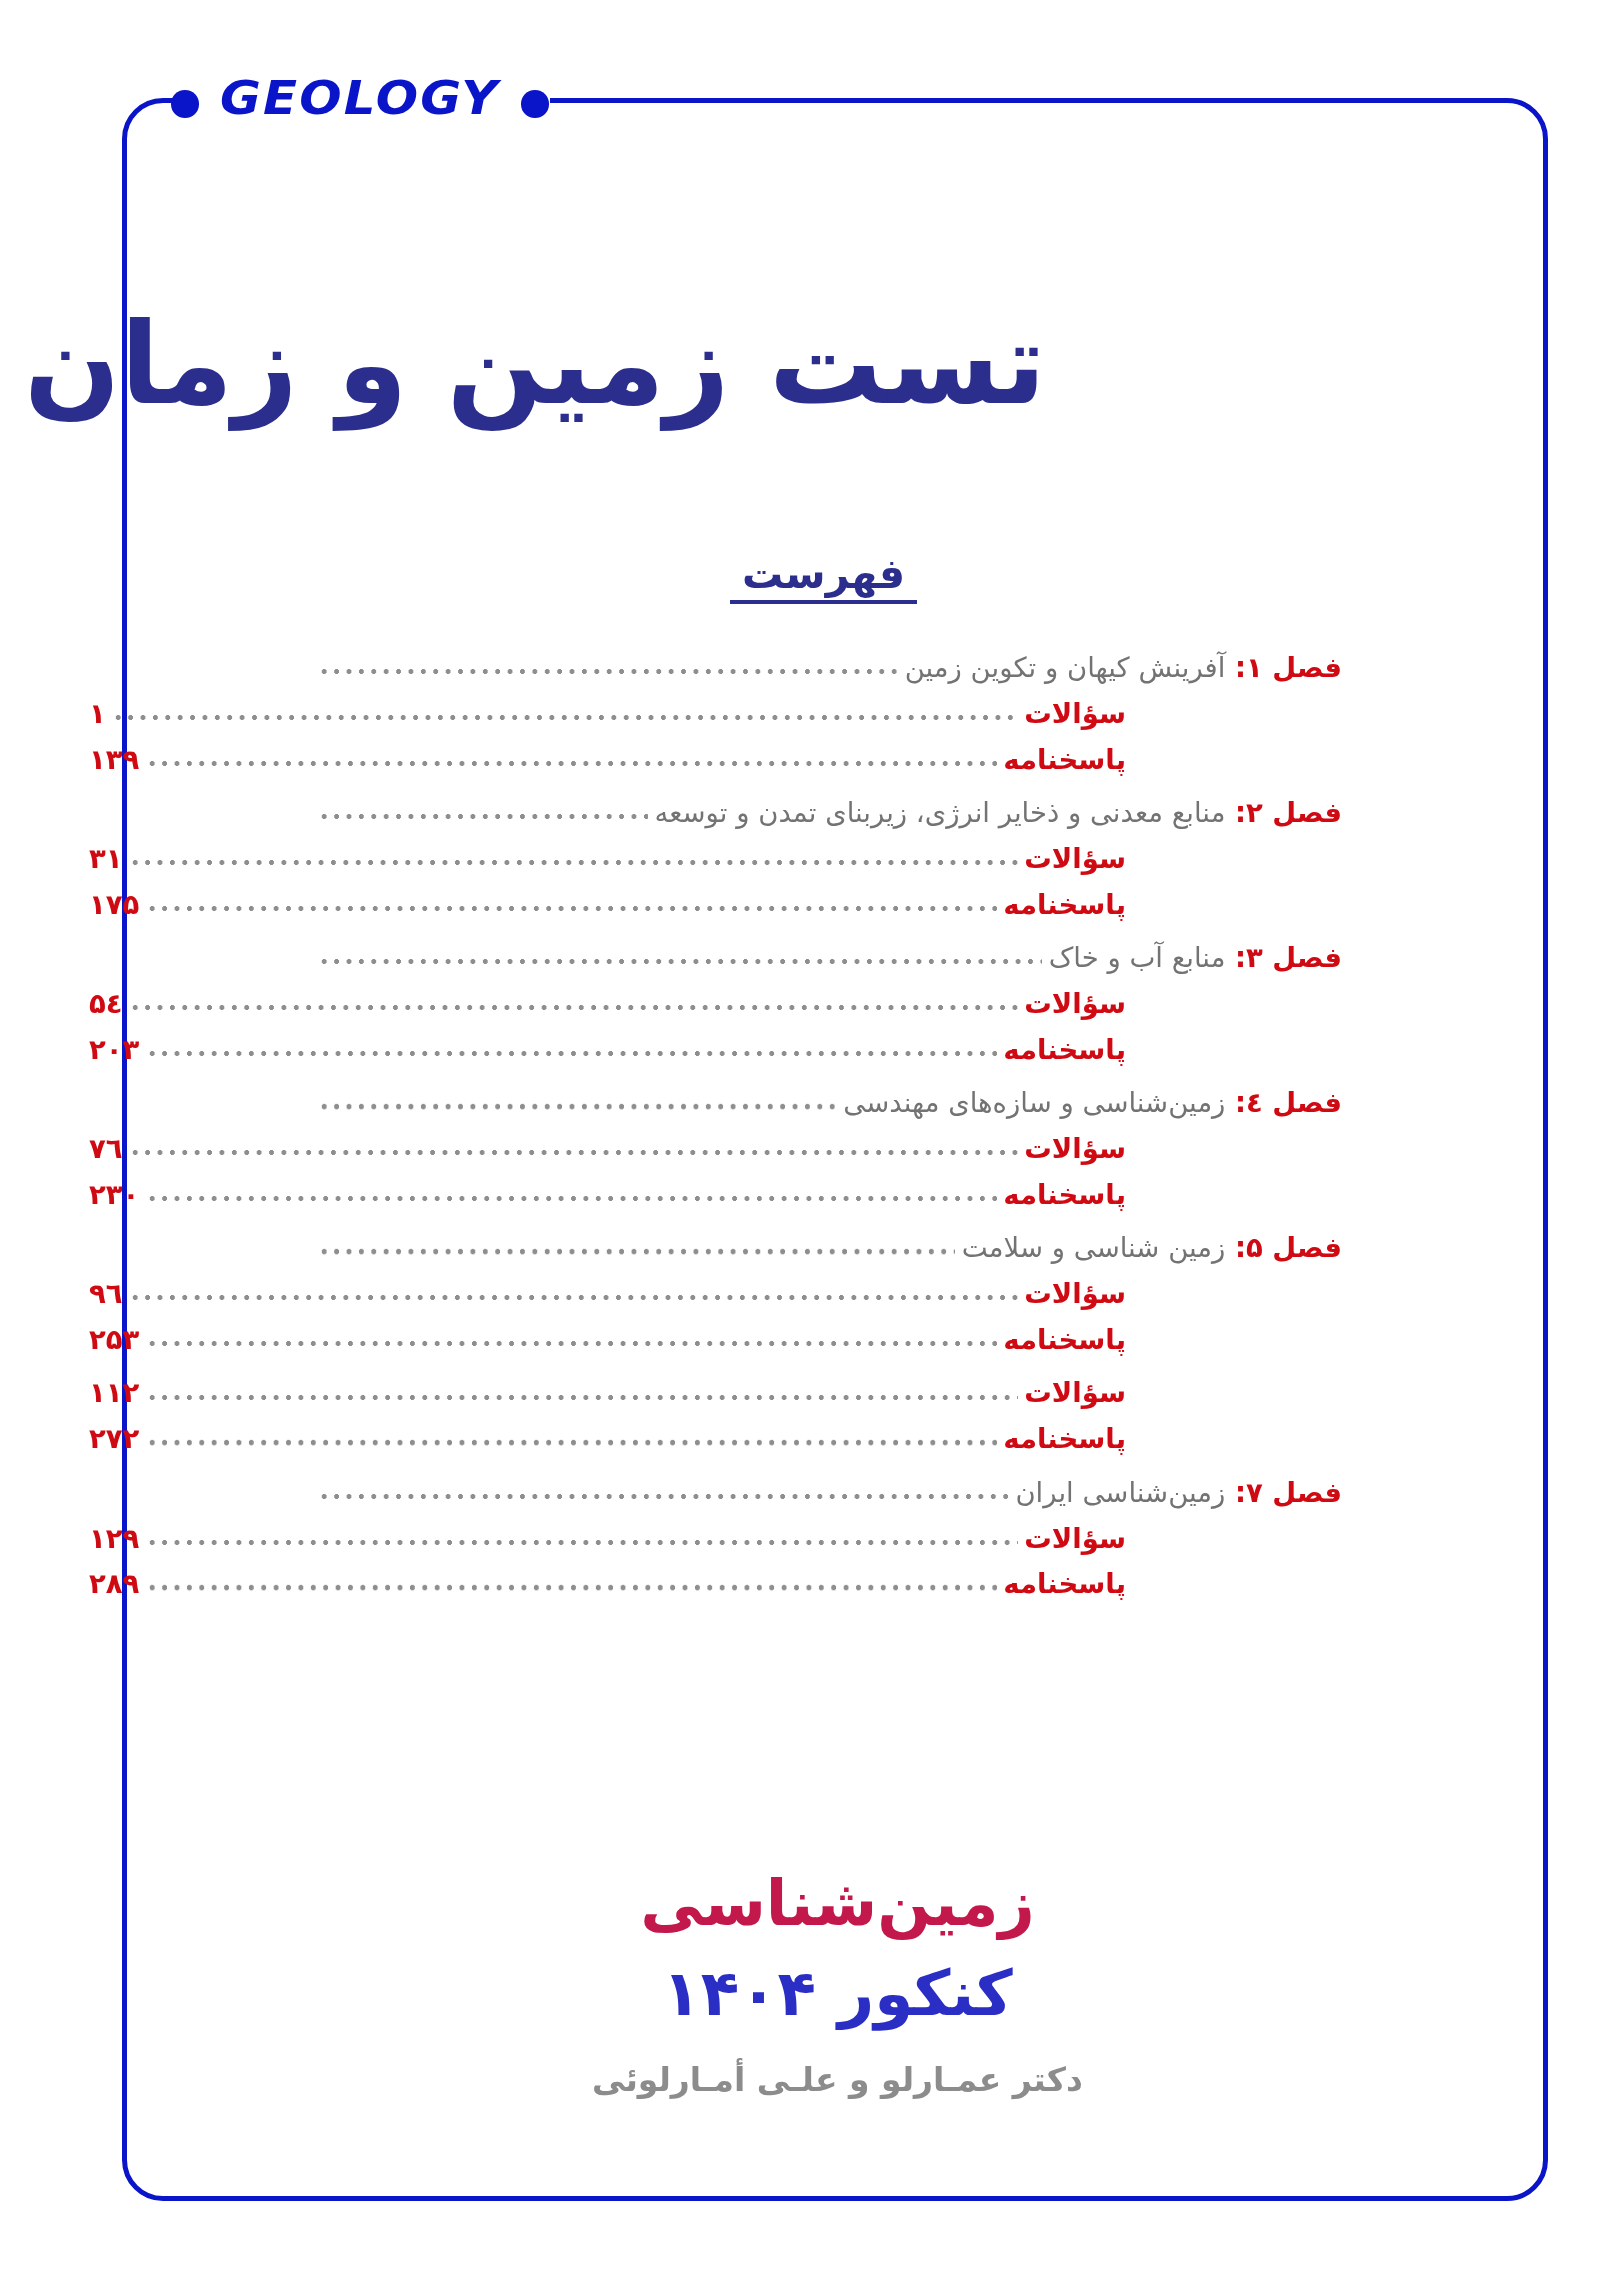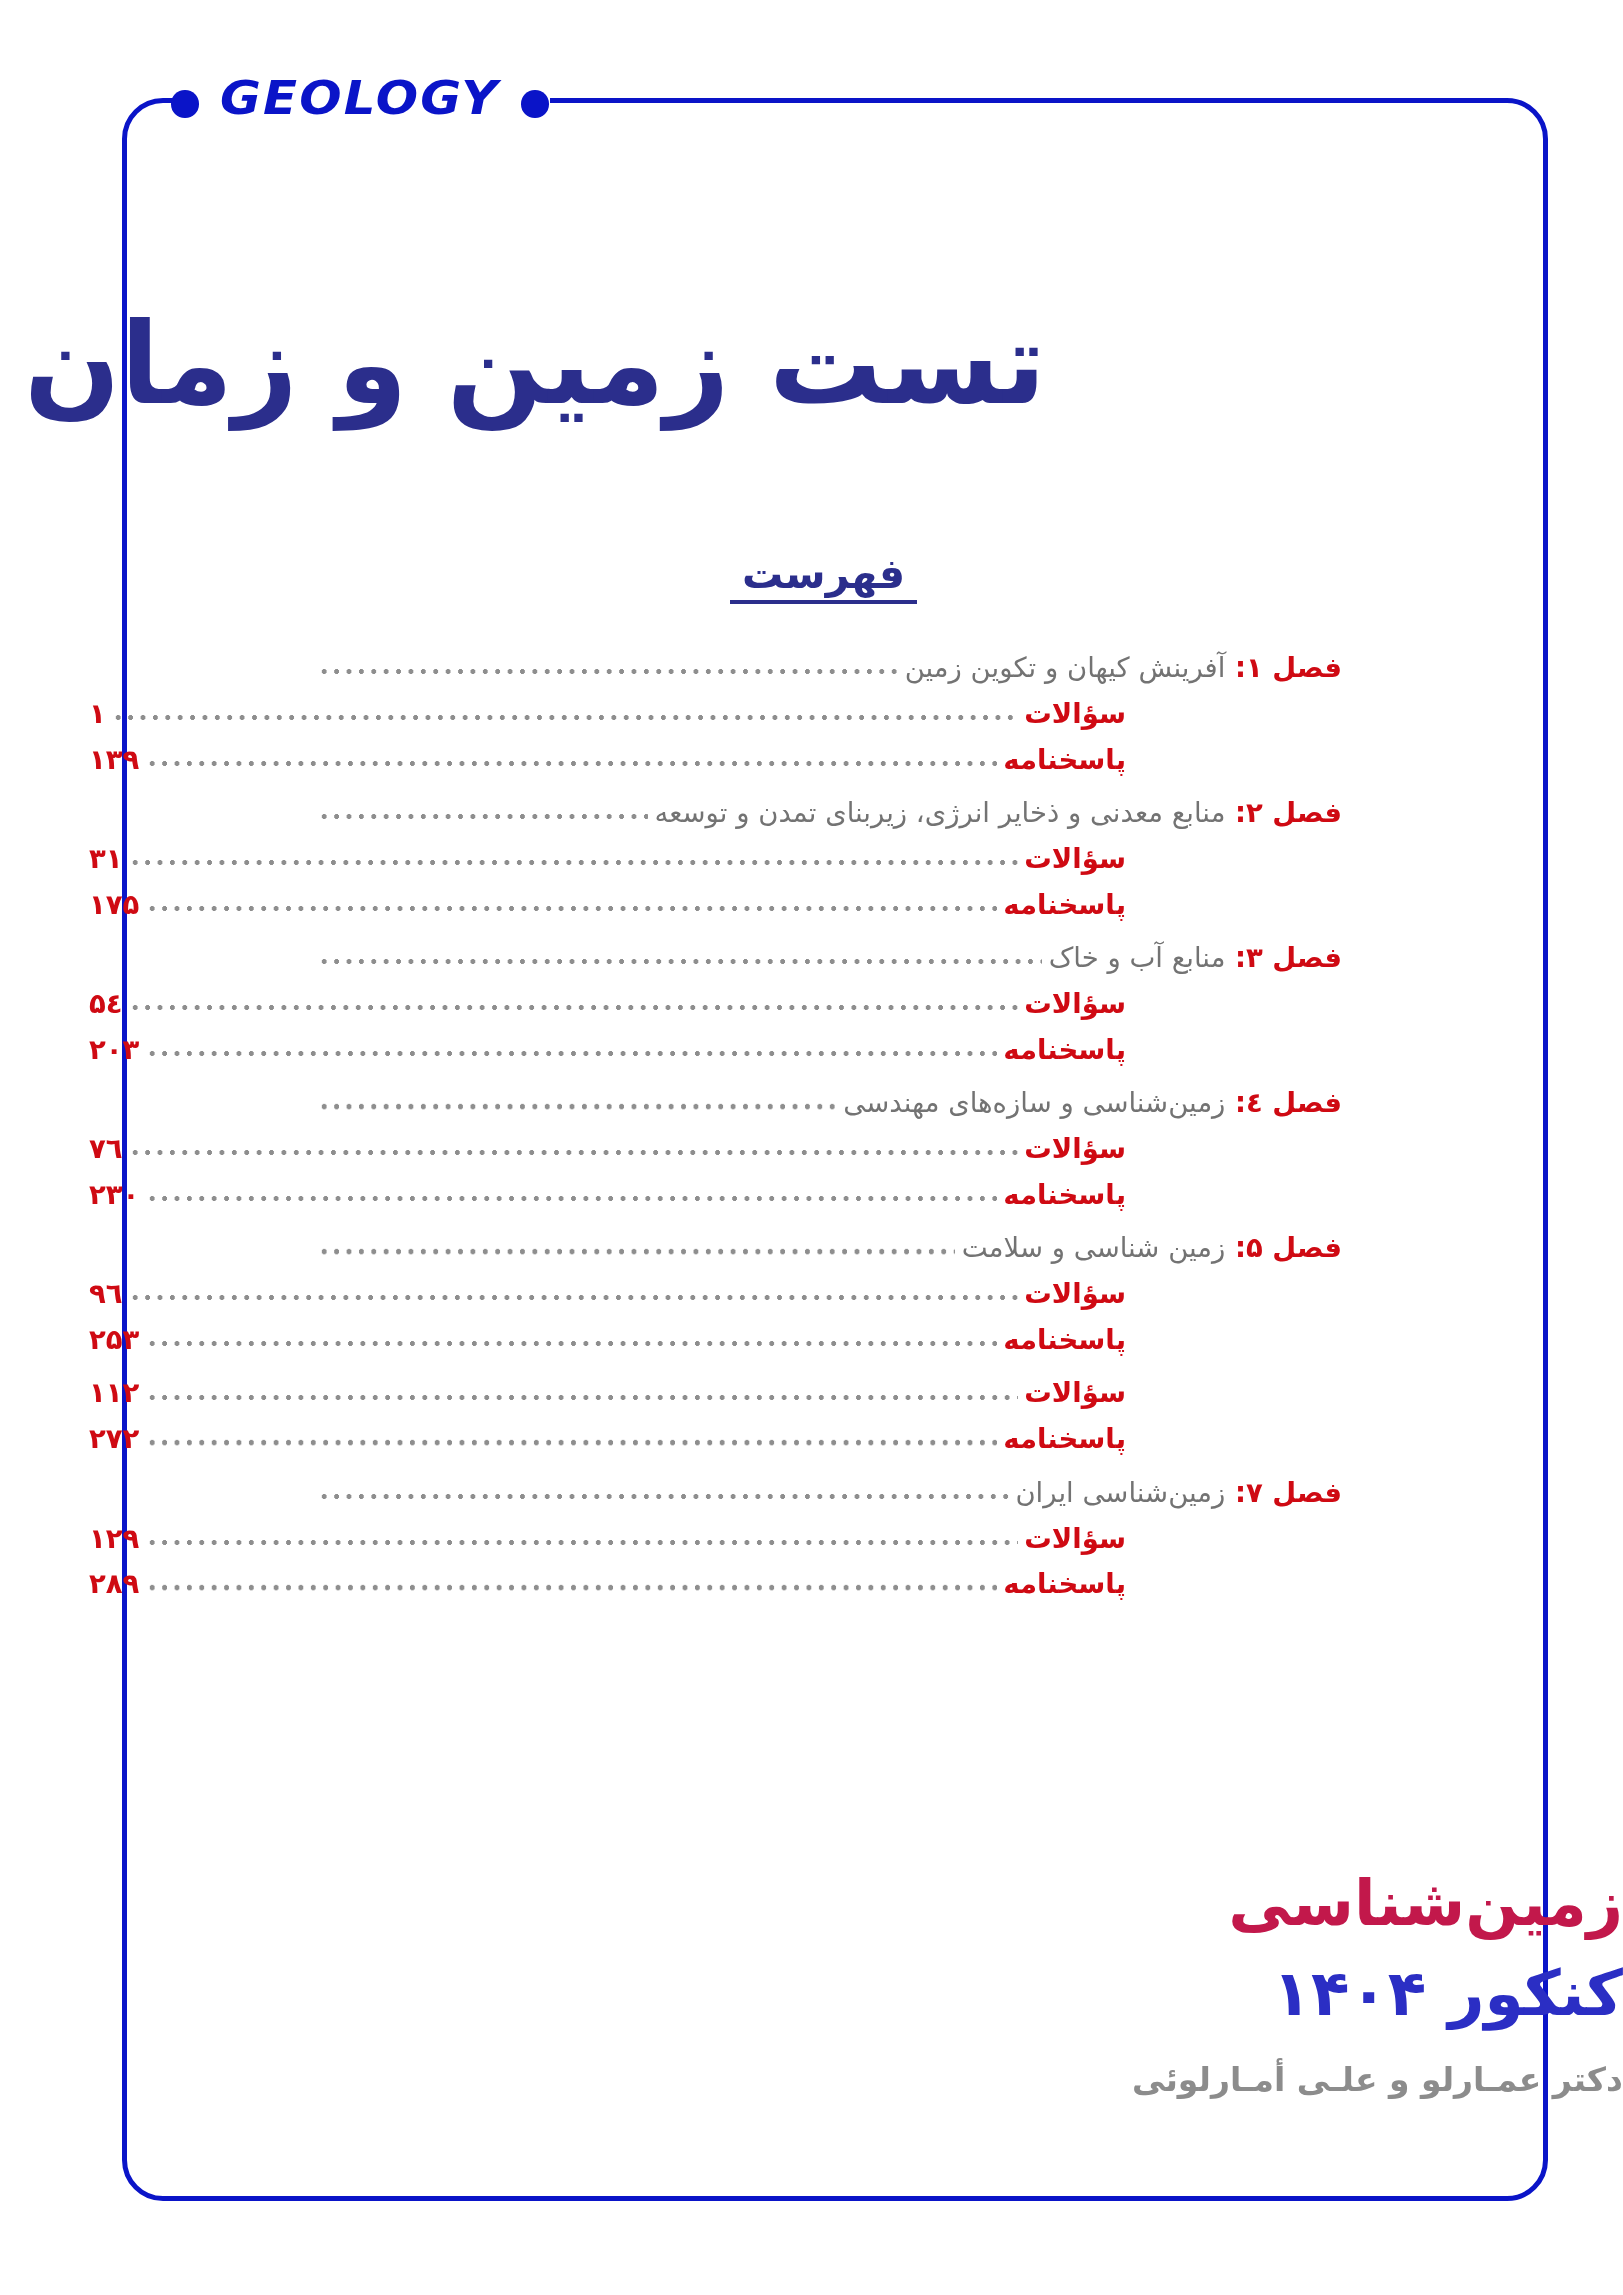--- a/index.html
+++ b/index.html
@@ -172,7 +172,7 @@
     left: 0;
     right: 0;
     top: 1868px;
-    text-align: right;
+    text-align: center;
     direction: rtl;
     margin-left: 28px;
   }

